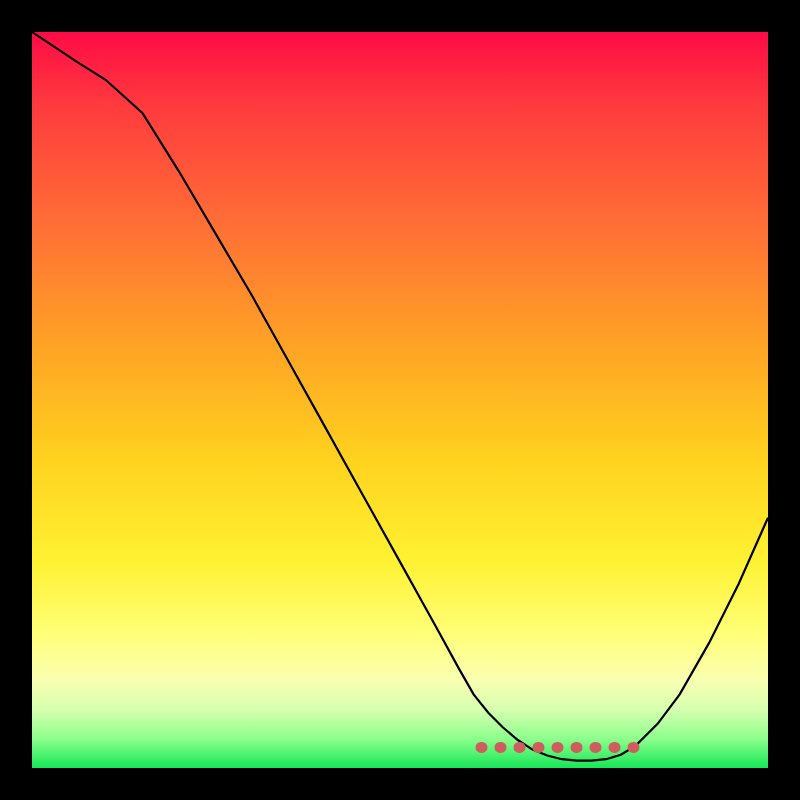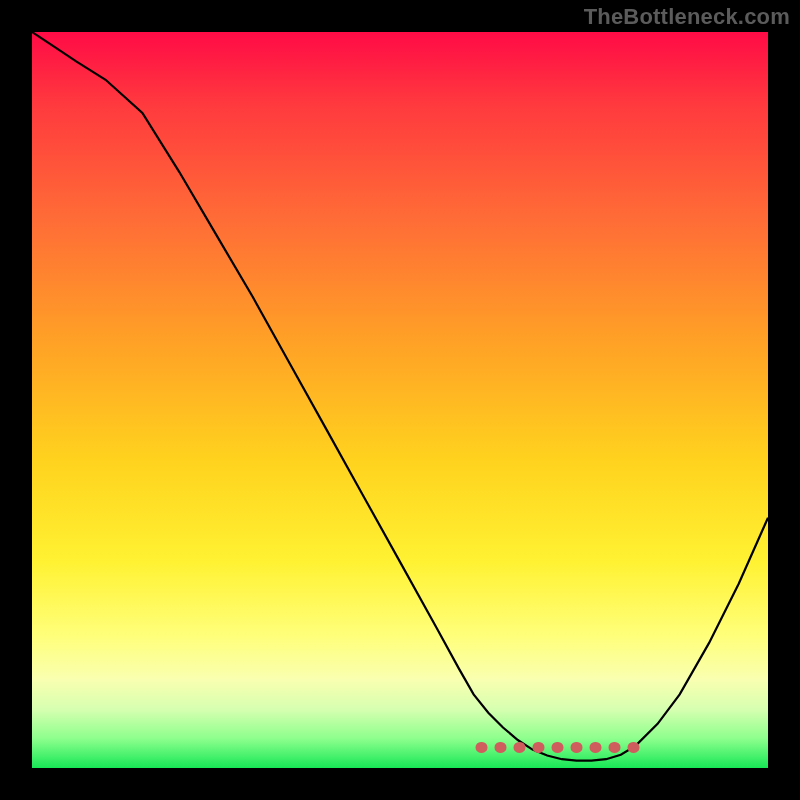--- a/index.html
+++ b/index.html
@@ -65,7 +65,6 @@
 </head>
 <body>
 <div class="frame">
-  <div class="watermark">TheBottleneck.com</div>
 
   <div class="plot-area">
     <svg class="plot" viewBox="0 0 736 736">

